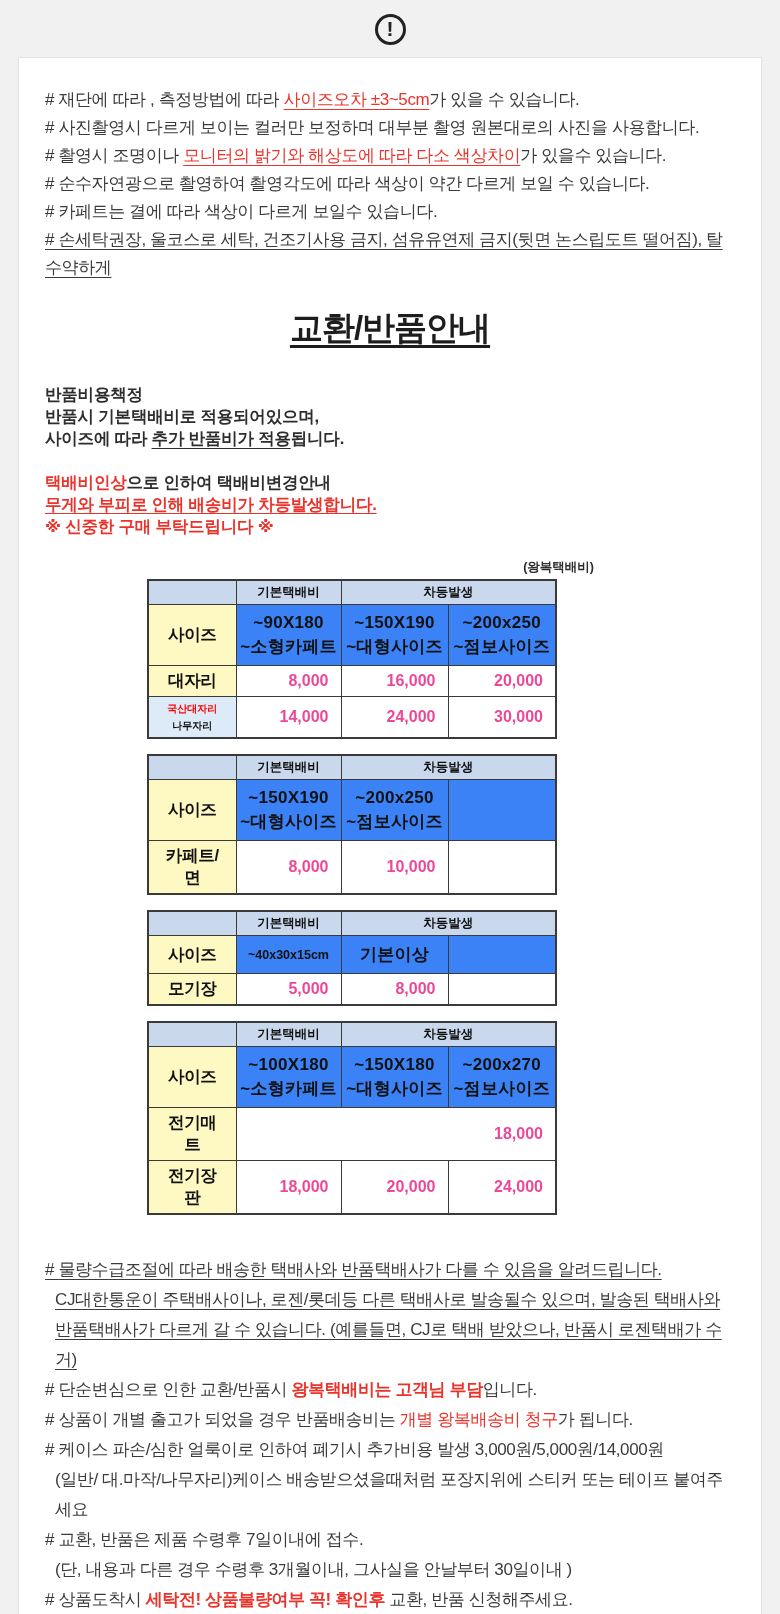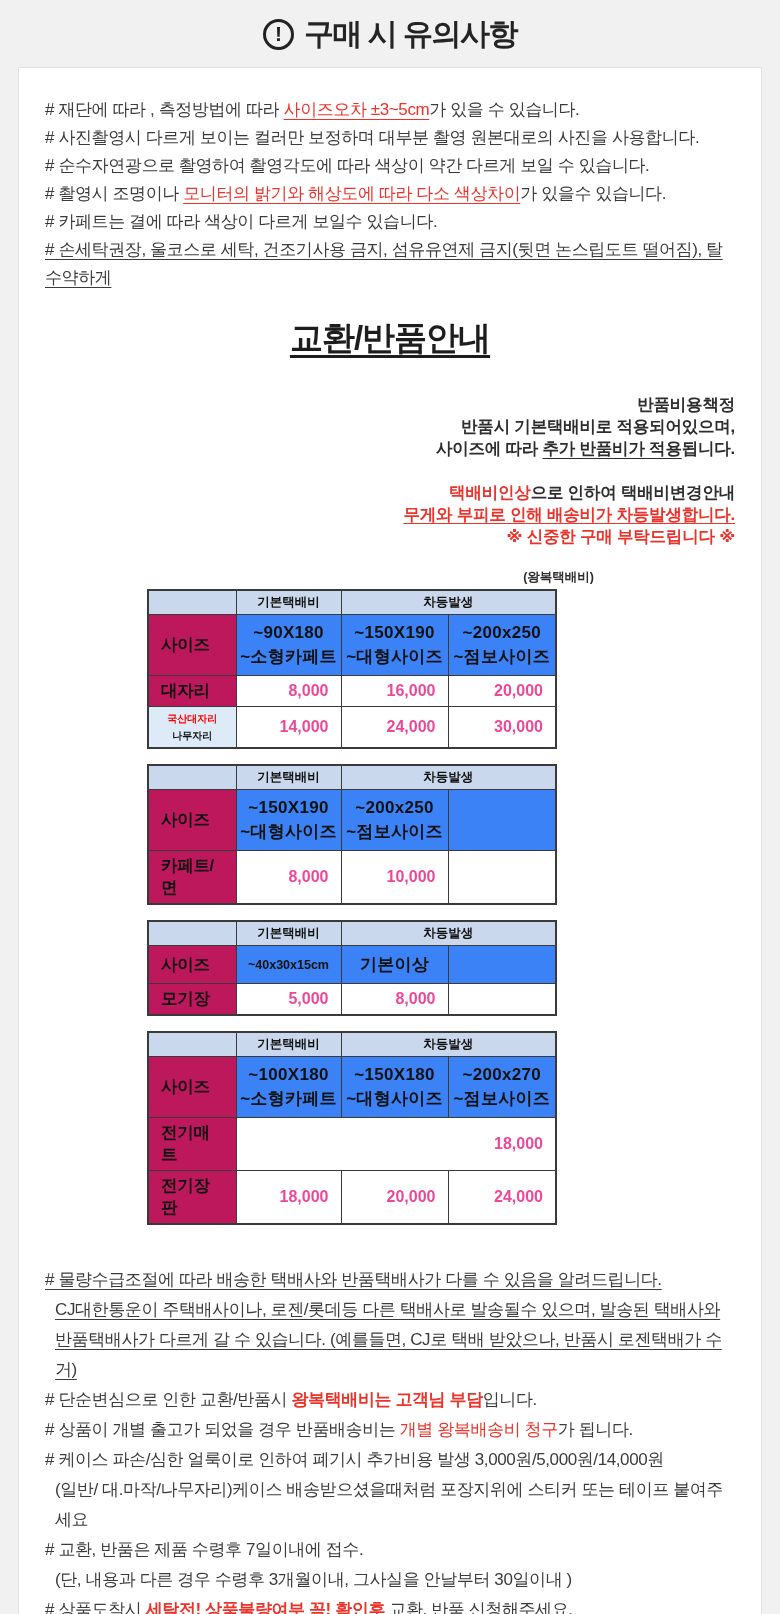--- a/index.html
+++ b/index.html
@@ -67,7 +67,6 @@
   <span class="excl-circle">
       <span>!</span>
     </span>
-  <span class="page-title">구매 시 유의사항</span>
 </div>
 
 <div class="card">

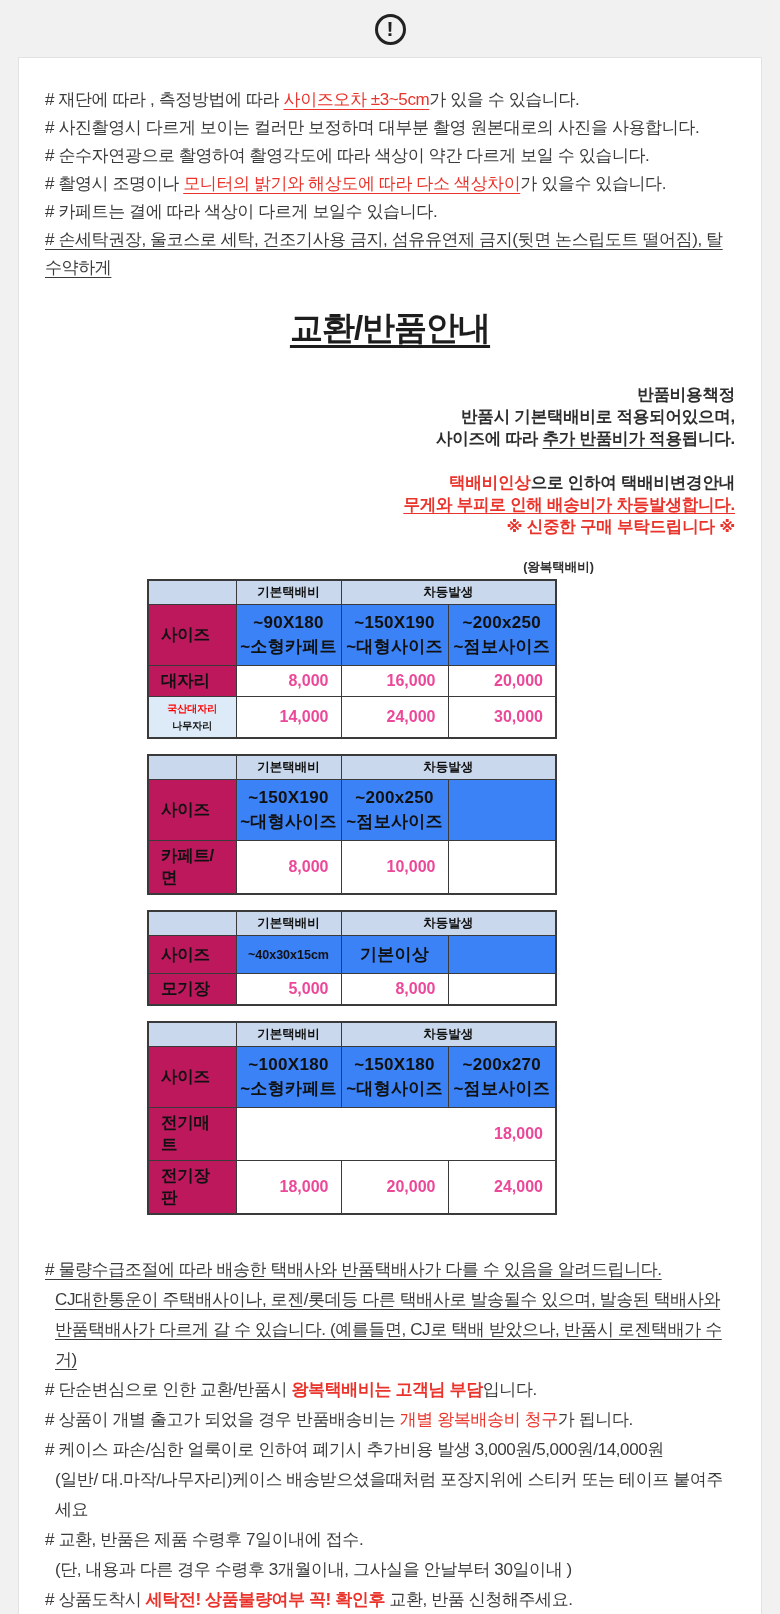--- a/index.html
+++ b/index.html
@@ -74,8 +74,8 @@
   <div class="notes-top">
     <div class="line"><span># 재단에 따라 , 측정방법에 따라 </span><span class="u-red">사이즈오차 ±3~5cm</span><span>가 있을 수 있습니다.</span></div>
     <div class="line"># 사진촬영시 다르게 보이는 컬러만 보정하며 대부분 촬영 원본대로의 사진을 사용합니다.</div>
+    <div class="line"><span># 촬영시 조명이나 </span><span class="u-red">모니터의 밝기와 해상도에 따라 다소 색상차이</span><span>가 있을수 있습니다.</span></div>
     <div class="line"># 순수자연광으로 촬영하여 촬영각도에 따라 색상이 약간 다르게 보일 수 있습니다.</div>
-    <div class="line"><span># 촬영시 조명이나 </span><span class="u-red">모니터의 밝기와 해상도에 따라 다소 색상차이</span><span>가 있을수 있습니다.</span></div>
     <div class="line"># 카페트는 결에 따라 색상이 다르게 보일수 있습니다.</div>
     <div class="line u-red"># 손세탁권장, 울코스로 세탁, 건조기사용 금지, 섬유유연제 금지(뒷면 논스립도트 떨어짐), 탈수약하게</div>
   </div>

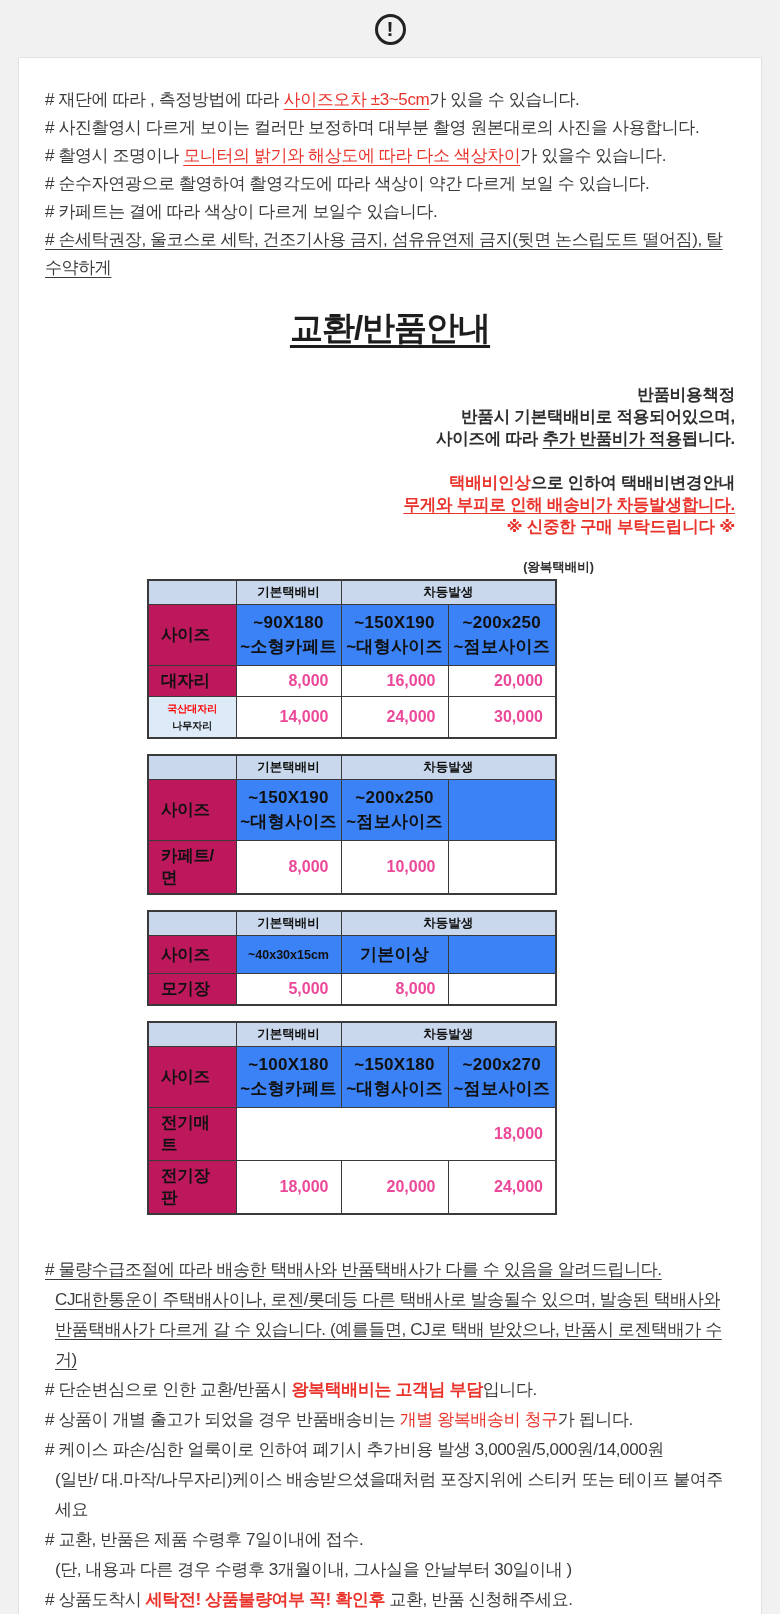--- a/index.html
+++ b/index.html
@@ -38,7 +38,7 @@
     margin-top:24px; text-align:center; font-size:33px; font-weight:900; color:#1d1d1d;
     letter-spacing:-1px; text-decoration:underline; text-underline-offset:6px;
   }
-  .center-block { text-align:right; font-weight:700; font-size:16.5px; line-height:22px; color:#2d2d2d; letter-spacing:-0.2px; }
+  .center-block { text-align:left; font-weight:700; font-size:16.5px; line-height:22px; color:#2d2d2d; letter-spacing:-0.2px; }
   .cb1 { margin-top:32px; }
   .cb2 { margin-top:22px; }
   .cb2 .l2 { color:#e9332b; text-decoration:underline; text-underline-offset:3px; }

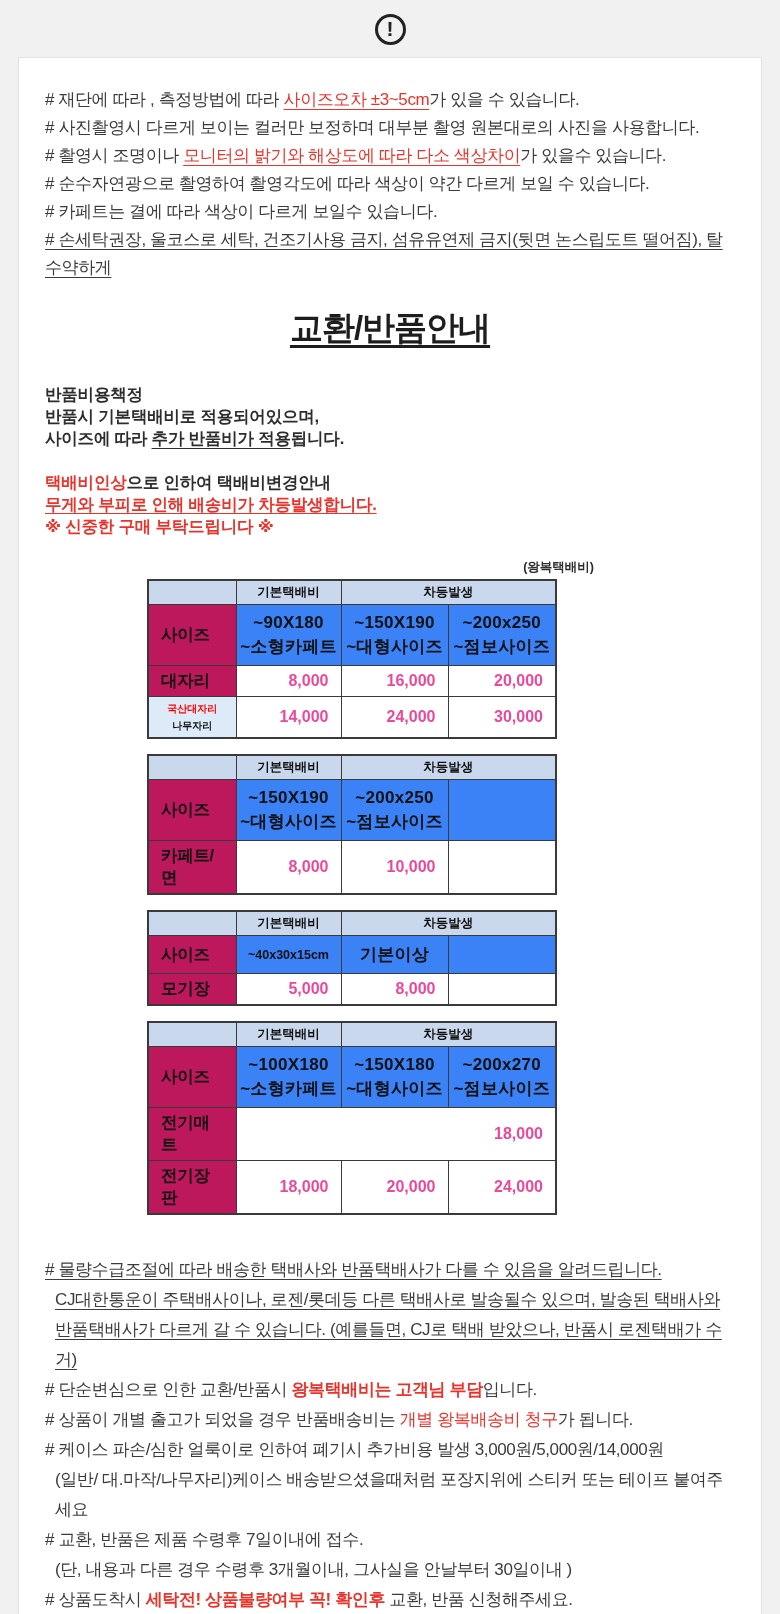--- a/index.html
+++ b/index.html
@@ -52,7 +52,7 @@
   table.ship col.c2 { width:107px; } table.ship col.c3 { width:108px; }
   table.ship th, table.ship td { border:1px solid #3a3a3a; }
   th.h { background:#c9d8ec; font-size:12.5px; font-weight:700; color:#111; padding:3px 0; }
-  td.lab { background:#be185d; font-weight:700; font-size:16.5px; color:#111; padding:4px 12px; letter-spacing:-0.3px; }
+  td.lab { background:#fef9c3; text-align:center; font-weight:700; font-size:16.5px; color:#111; padding:4px 12px; letter-spacing:-0.3px; }
   td.lab2 { background:#dcebf7; text-align:center; font-weight:700; font-size:10px; line-height:17px; color:#111; padding:3px 0; }
   td.size { background:#3b82f6; text-align:center; font-weight:700; font-size:17px; line-height:24px; color:#111; padding:6px 0; letter-spacing:0.3px; }
   td.size .sm { font-size:12.5px; letter-spacing:0; }

